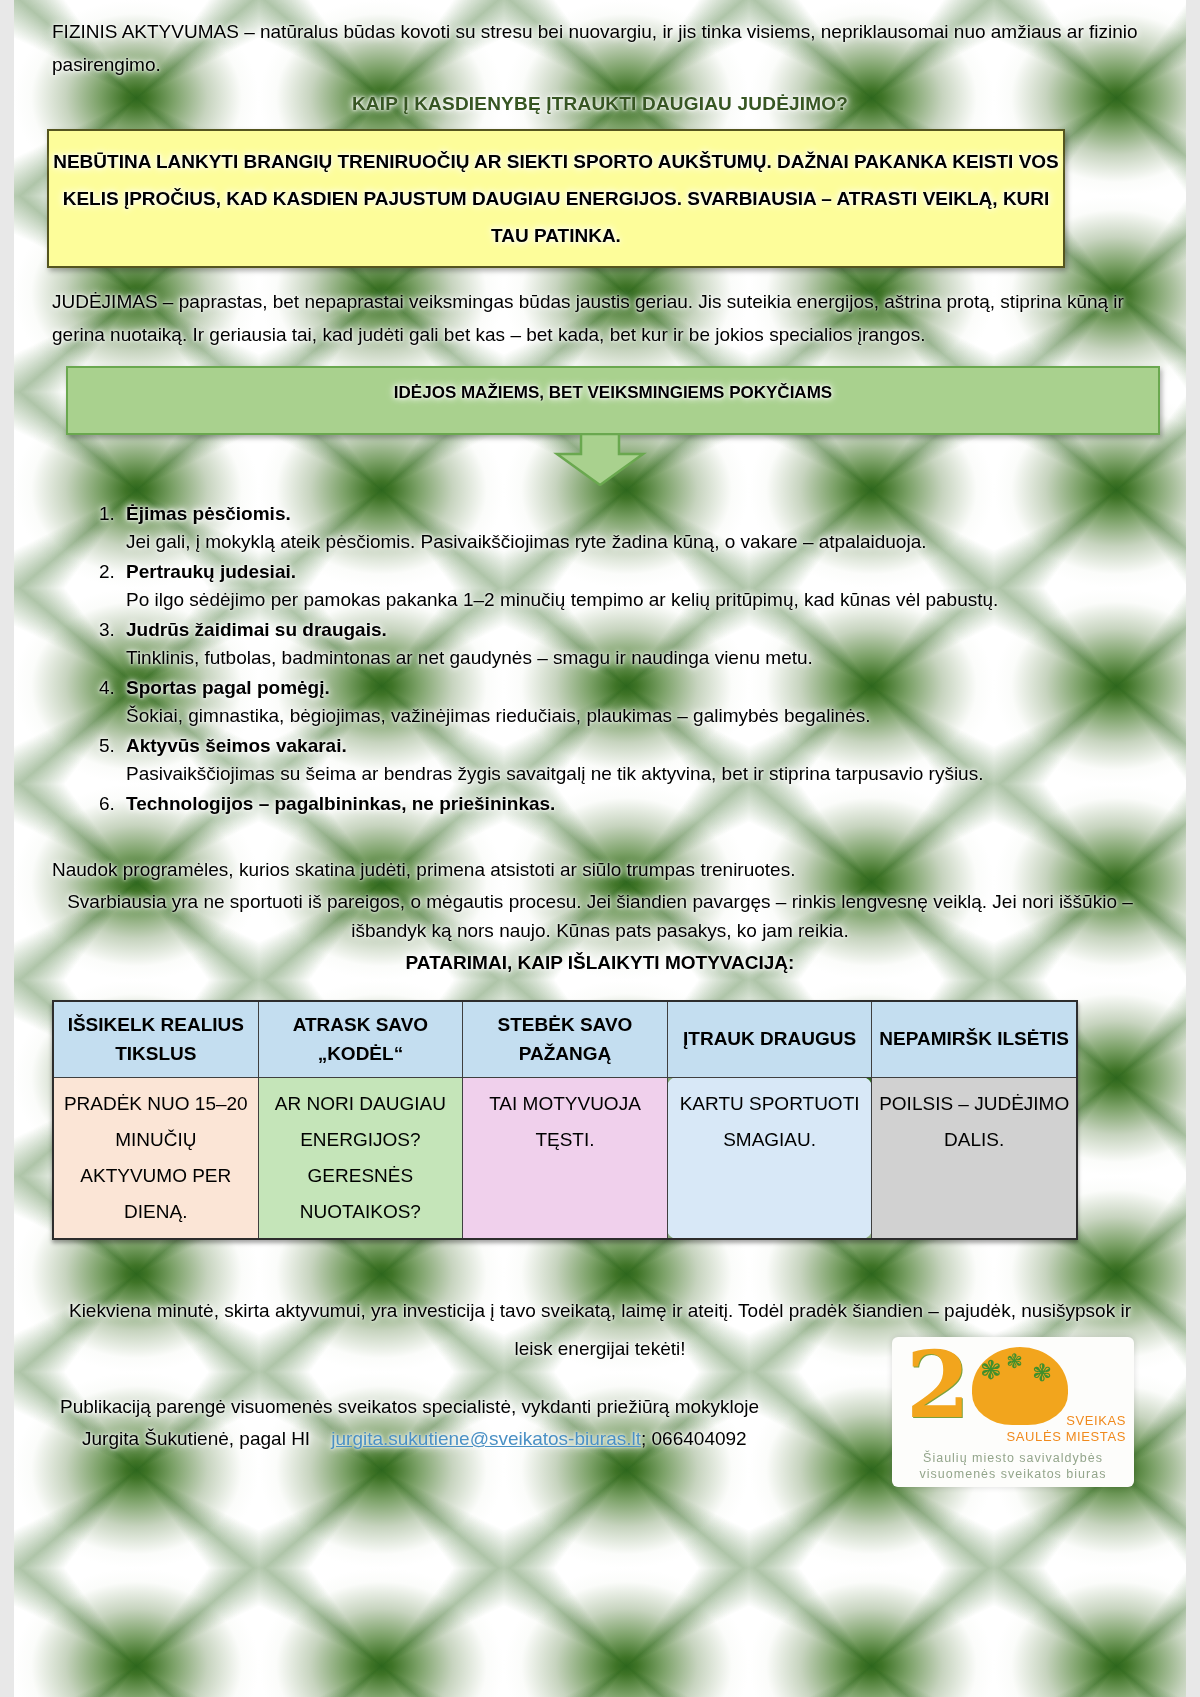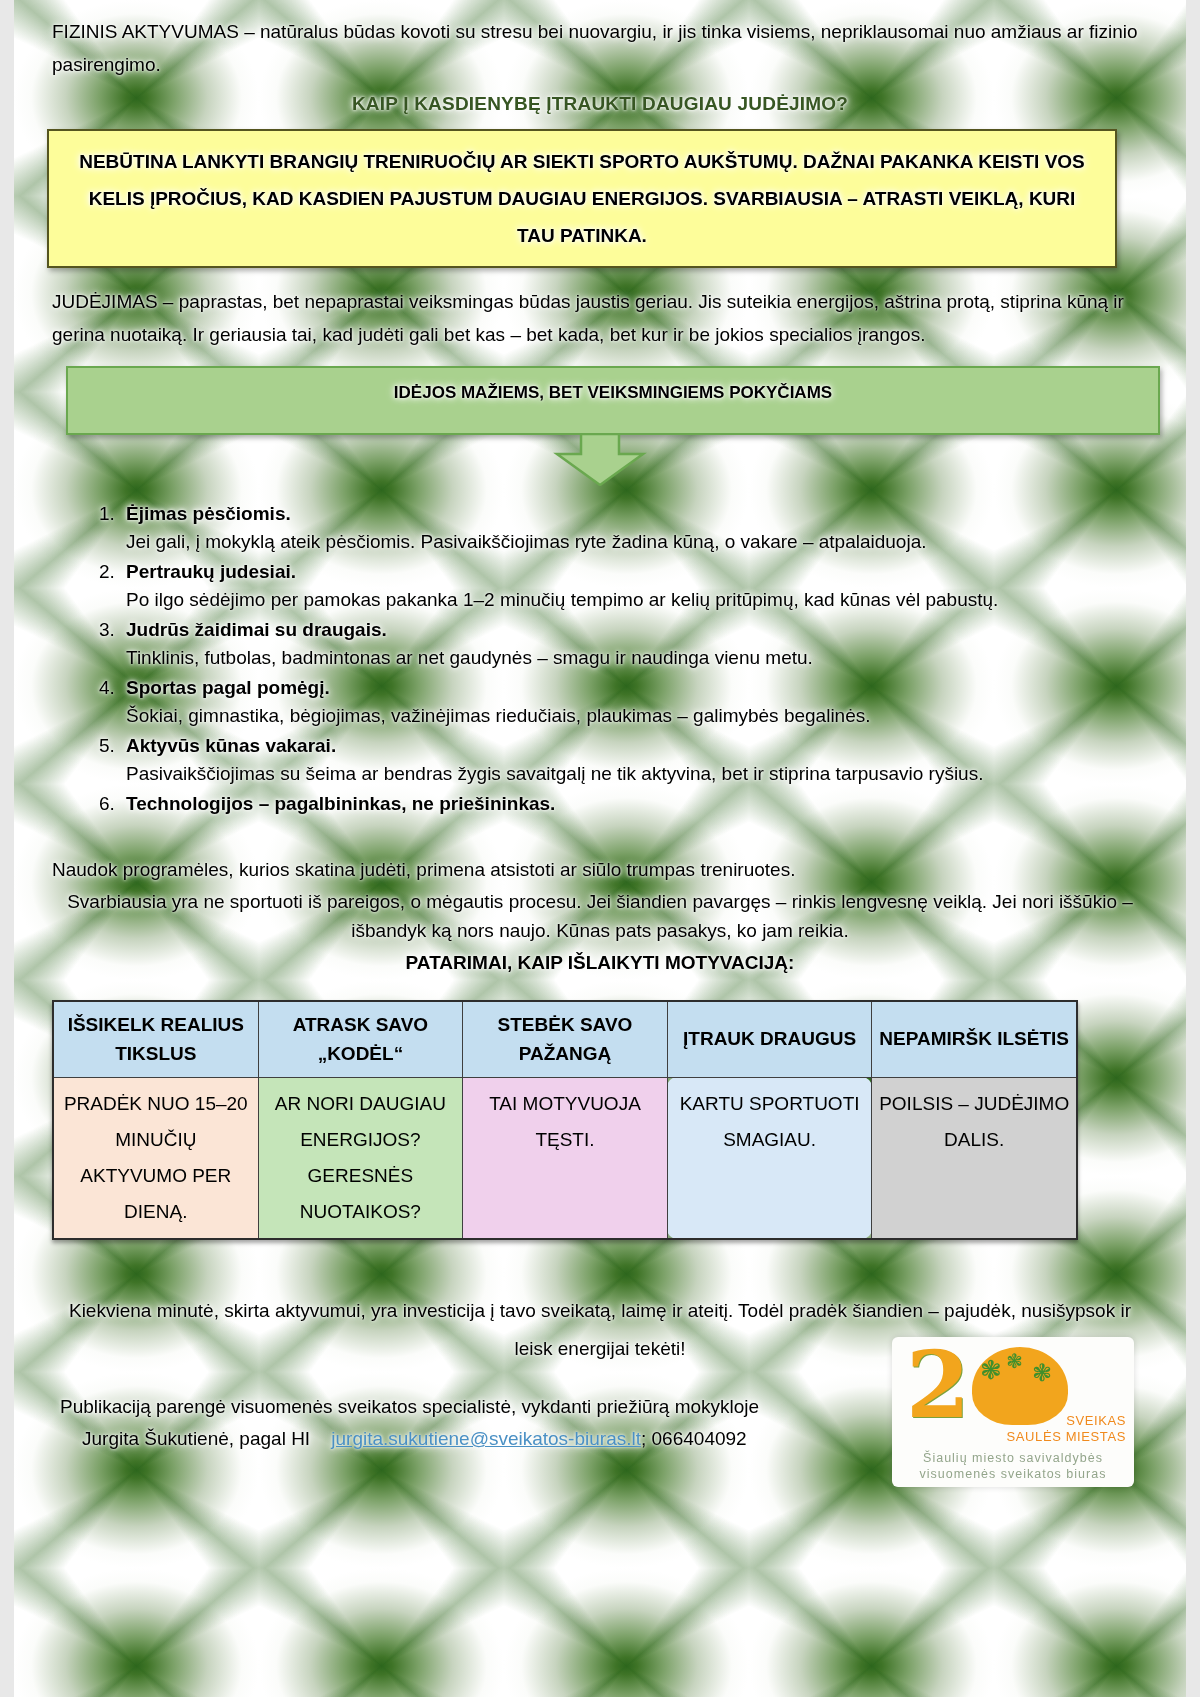--- a/index.html
+++ b/index.html
@@ -41,7 +41,7 @@
     background:#fdfd9a;
     border:2px solid #55551f;
     box-shadow:2px 3px 5px rgba(0,0,0,.3);
-    padding:12px 30px;
+    padding:12px 4px;
     font-weight:bold;text-align:center;line-height:1.95;
     margin-left:-5px;
   }

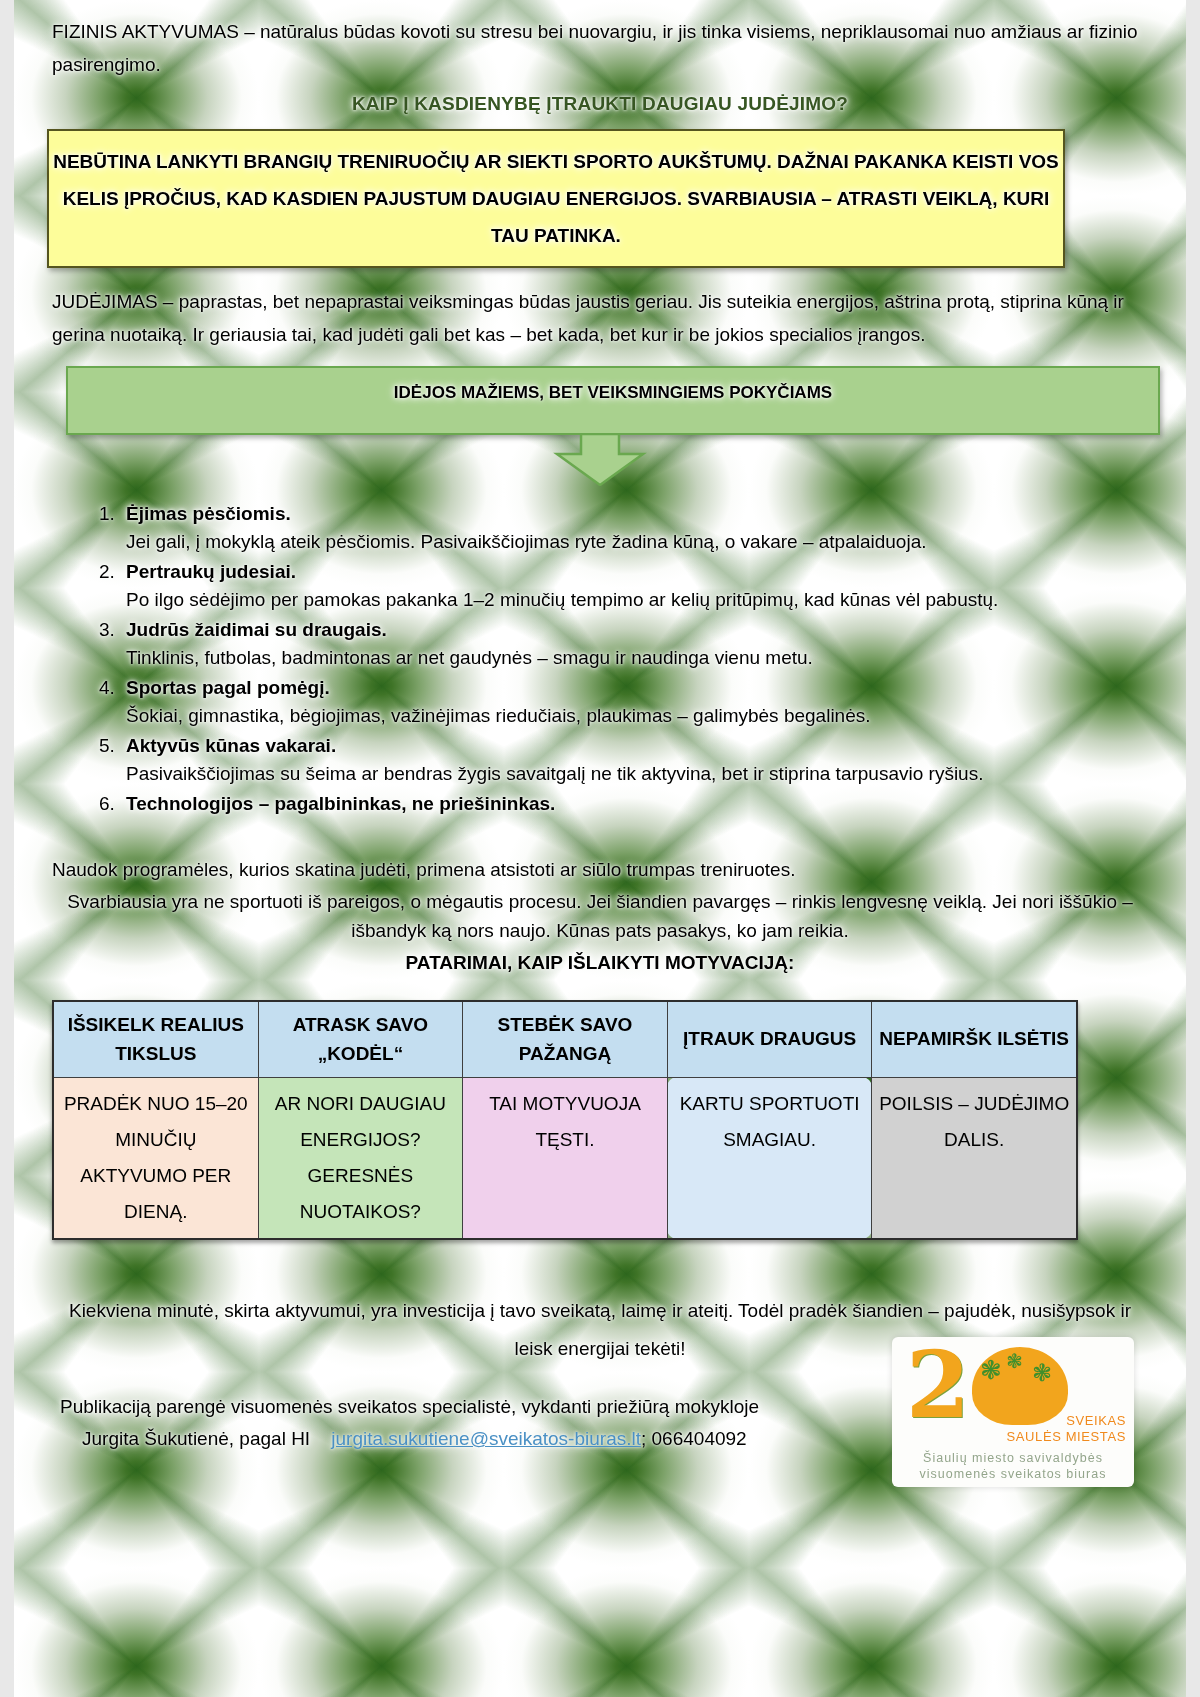--- a/index.html
+++ b/index.html
@@ -165,7 +165,7 @@
         <span class="li-text">Šokiai, gimnastika, bėgiojimas, važinėjimas riedučiais, plaukimas – galimybės begalinės.</span>
       </li>
       <li>
-        <span class="li-title">Aktyvūs kūnas vakarai.</span>
+        <span class="li-title">Aktyvūs šeimos vakarai.</span>
         <span class="li-text">Pasivaikščiojimas su šeima ar bendras žygis savaitgalį ne tik aktyvina, bet ir stiprina tarpusavio ryšius.</span>
       </li>
       <li>

